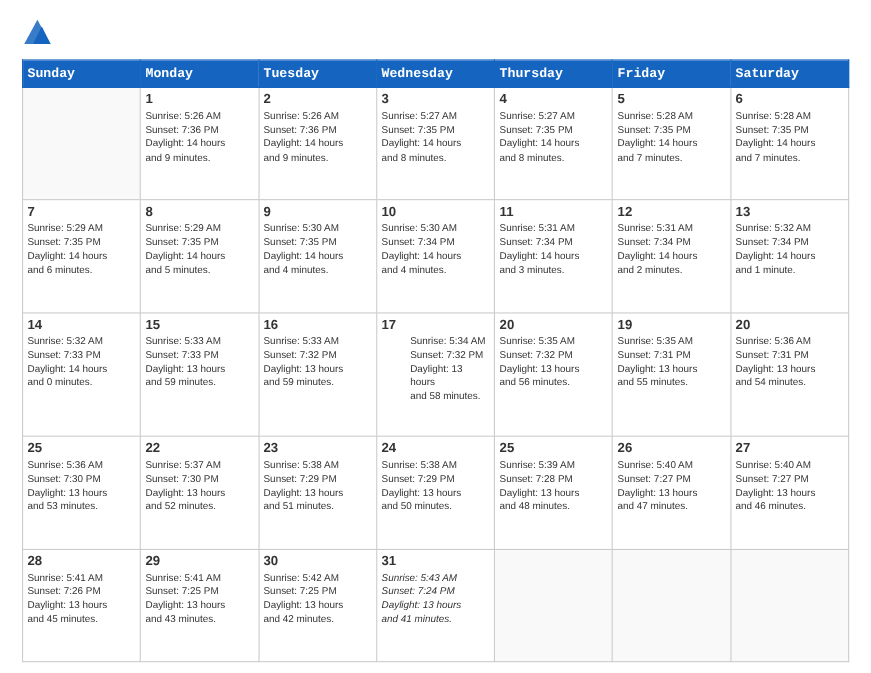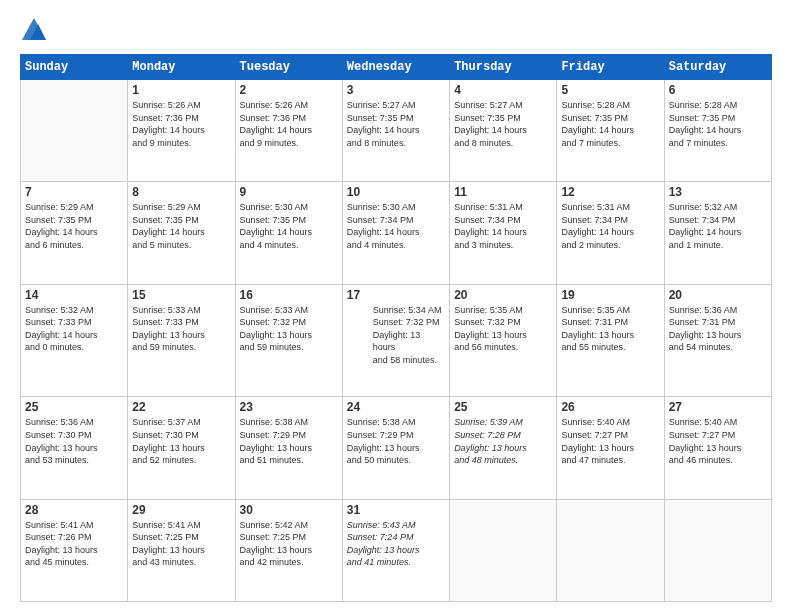--- a/index.html
+++ b/index.html
@@ -312,7 +312,7 @@
           </td>
           <td>
             <span class="day-number">25</span>
-            <div class="day-info" style="white-space: pre-line; font-style: italic;">Sunrise: 5:39 AM
+            <div class="day-info" style="white-space: pre-line;">Sunrise: 5:39 AM
 Sunset: 7:28 PM
 Daylight: 13 hours
 and 48 minutes.</div>

